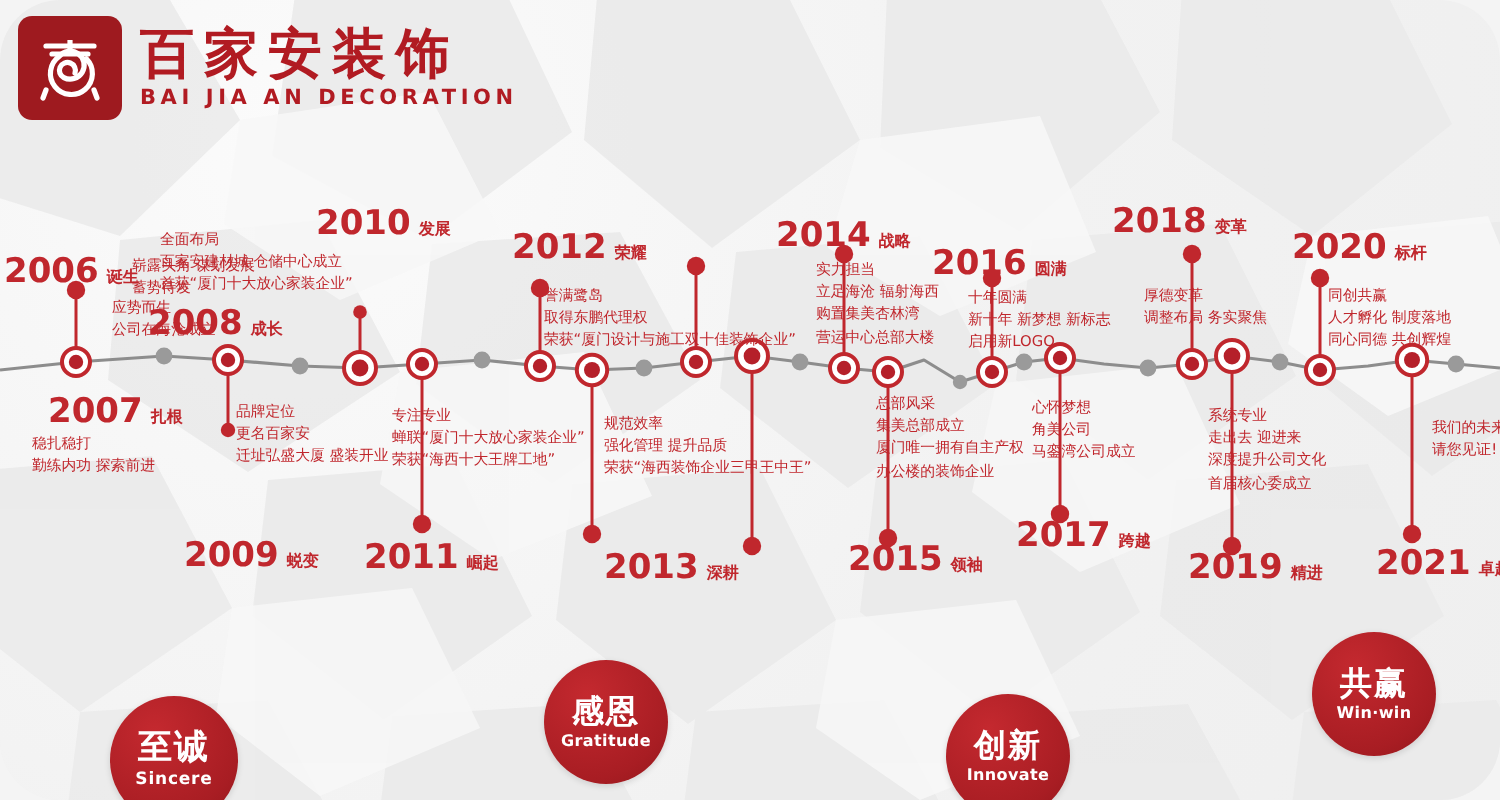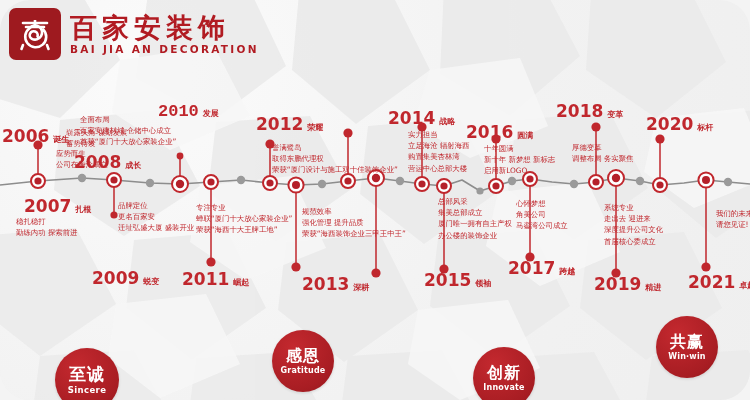--- a/index.html
+++ b/index.html
@@ -244,7 +244,7 @@
     </div>
   </div>
 
-  <div class="ms" style="left:158px;top:102px;font-family:Liberation Mono, monospace;">
+  <div class="ms" style="left:158px;top:102px;">
     <div class="year">
       <span class="yr-num">2010</span><span class="yr-tag">发展</span>
     </div>

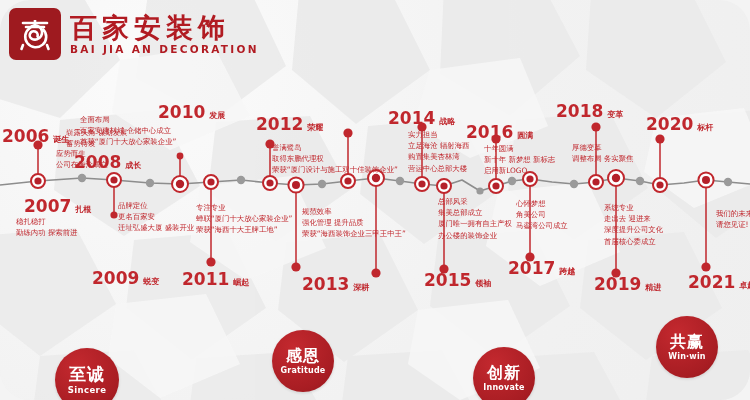--- a/index.html
+++ b/index.html
@@ -361,6 +361,11 @@
       <span class="yr-num">2020</span><span class="yr-tag">标杆</span>
     </div>
   </div>
+  <div class="ms lines" style="left:664px;top:142px;">
+    <div class="ln">同创共赢</div>
+    <div class="ln">人才孵化 制度落地</div>
+    <div class="ln">同心同德 共创辉煌</div>
+  </div>
 
   <div class="ms lines" style="left:716px;top:208px;">
     <div class="ln">我们的未来</div>

